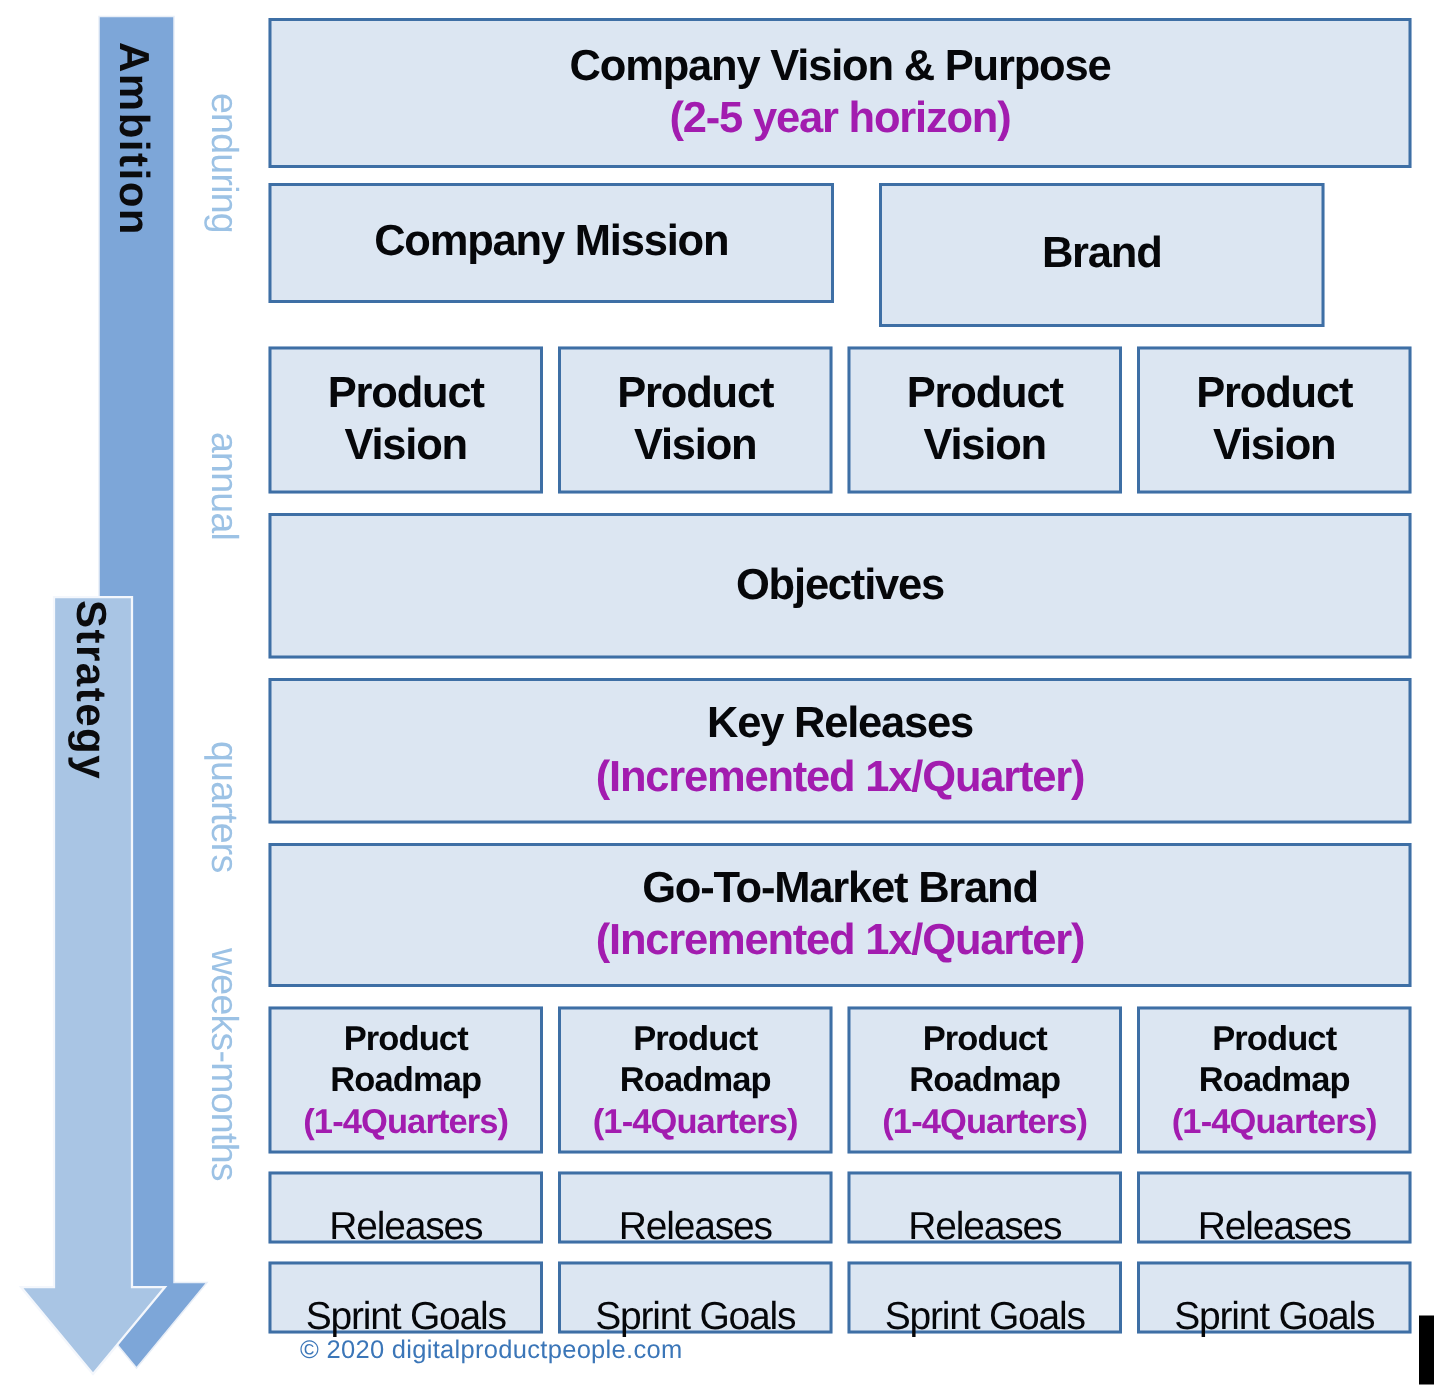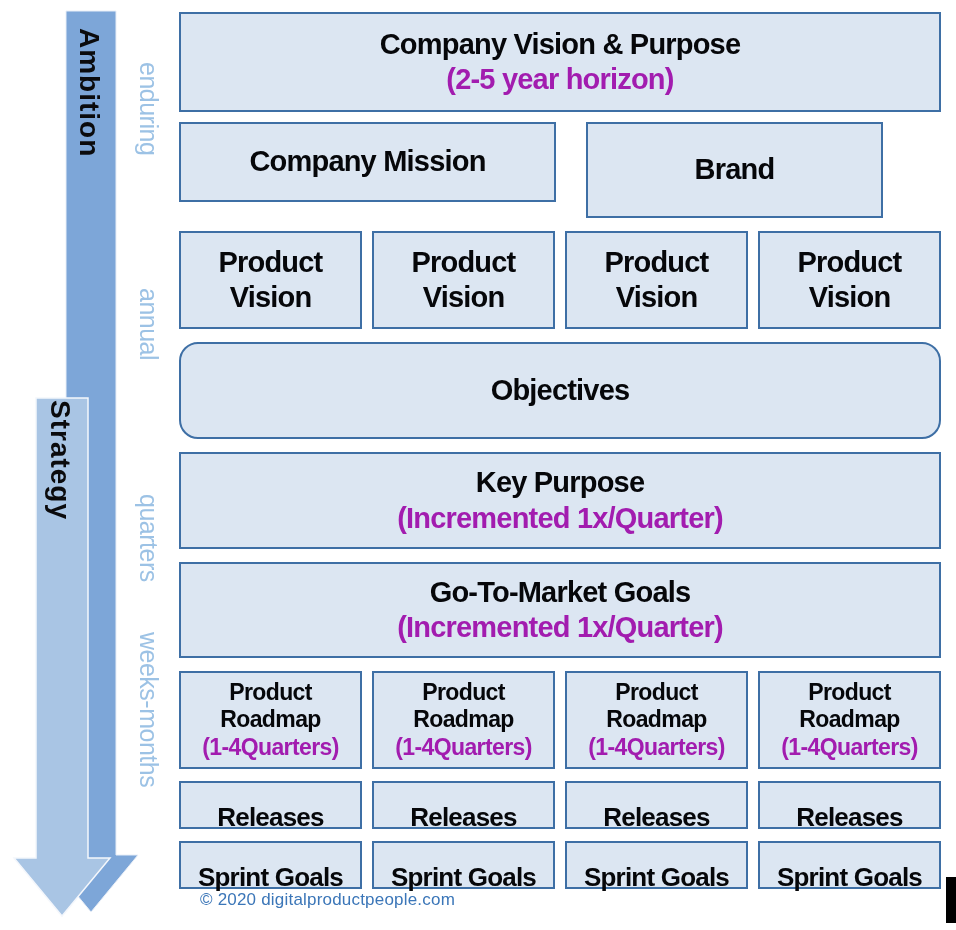--- a/index.html
+++ b/index.html
@@ -120,7 +120,7 @@
     <div class="t-lg c-black">Vision</div>
   </div>
 
-  <div class="box" style="left:179px; top:342px; width:762px; height:97px;border-radius:19px;">
+  <div class="box" style="left:179px; top:342px; width:762px; height:97px;">
     <div class="t-lg c-black">Objectives</div>
   </div>
 

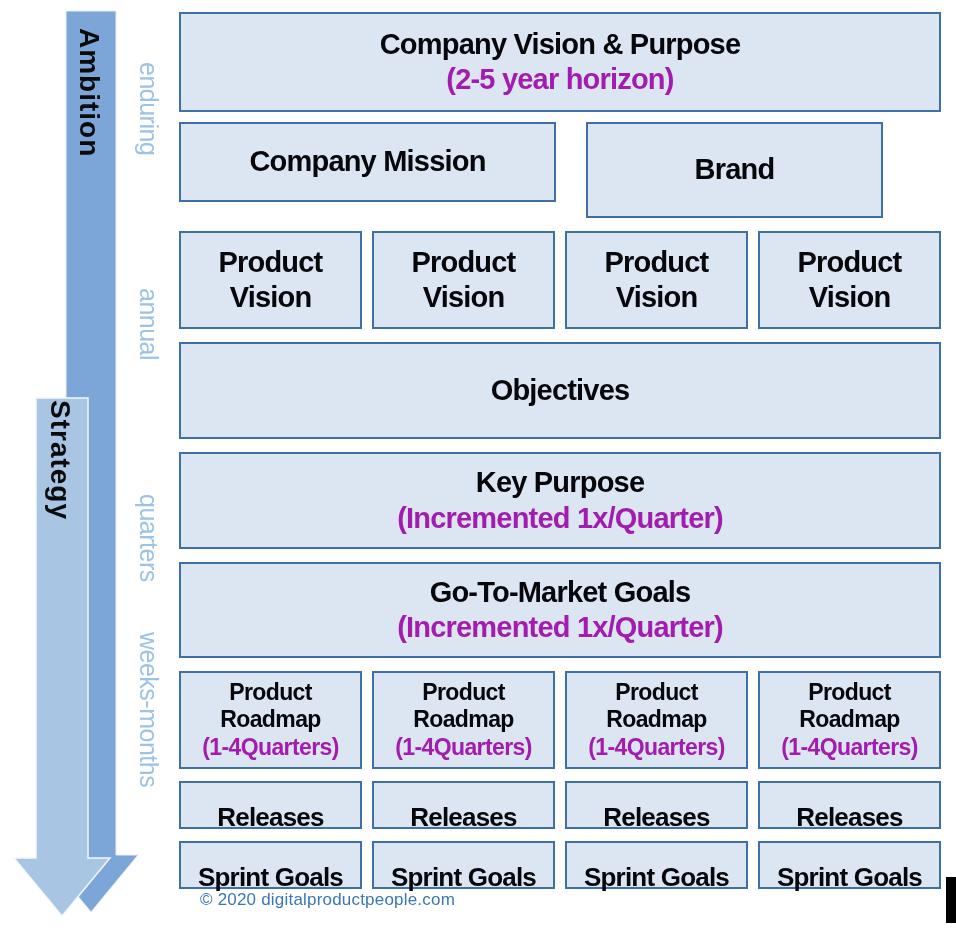--- a/index.html
+++ b/index.html
@@ -125,7 +125,7 @@
   </div>
 
   <div class="box" style="left:179px; top:452px; width:762px; height:97px;">
-    <div class="t-lg c-black">Key Purpose</div>
+    <div class="t-lg c-black">Key Releases</div>
     <div class="t-lg c-blue">(Incremented 1x/Quarter)</div>
   </div>
 

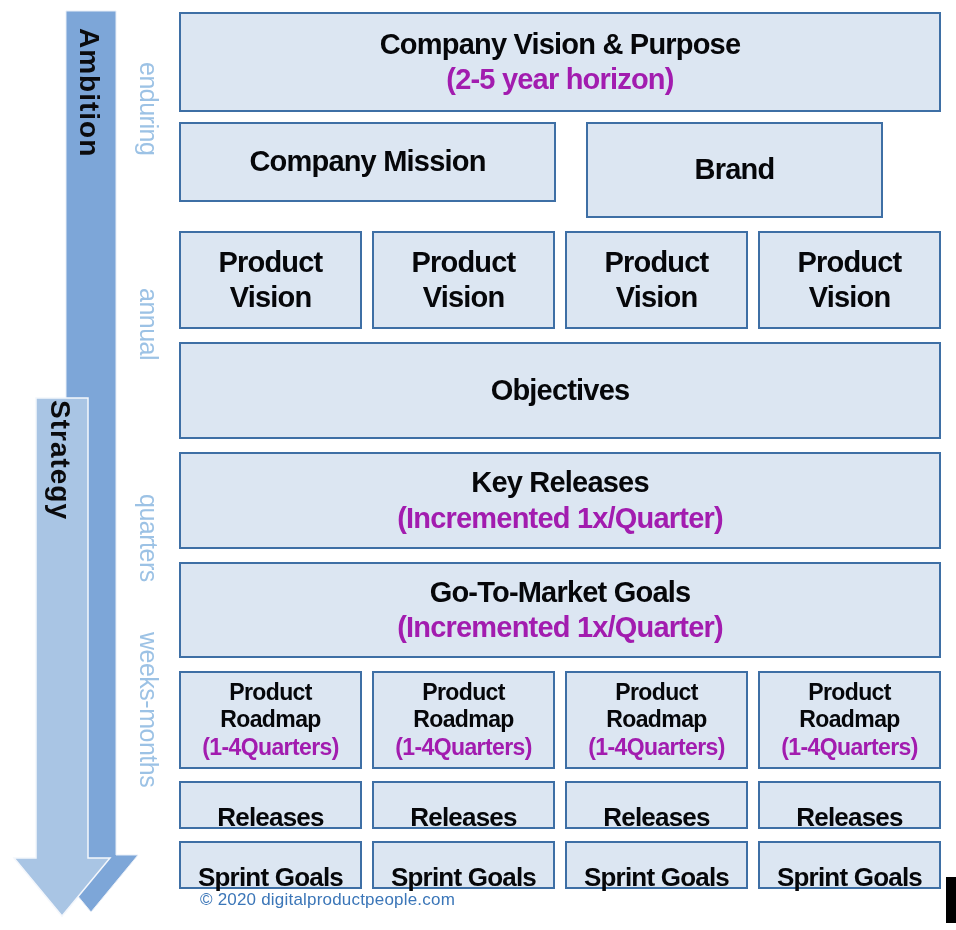--- a/index.html
+++ b/index.html
@@ -130,7 +130,7 @@
   </div>
 
   <div class="box" style="left:179px; top:562px; width:762px; height:96px;">
-    <div class="t-lg c-black">Go-To-Market Goals</div>
+    <div class="t-lg c-black">Go-To-Market Brand</div>
     <div class="t-lg c-blue">(Incremented 1x/Quarter)</div>
   </div>
 

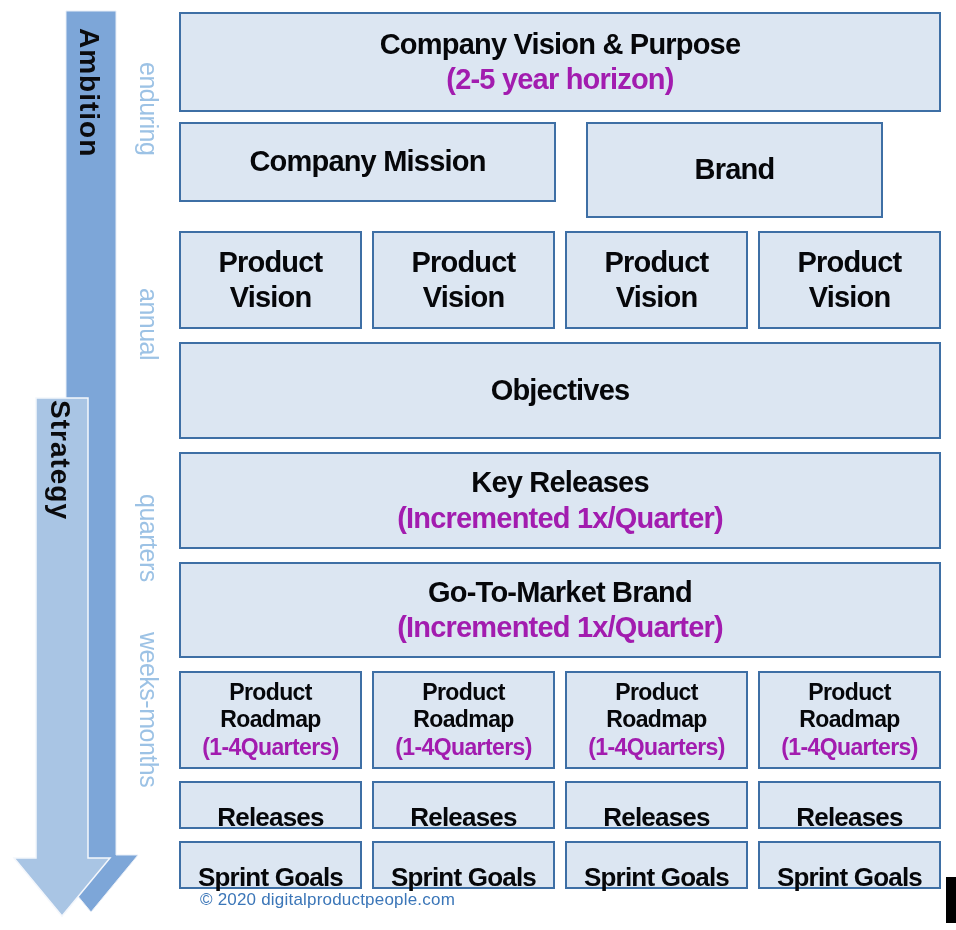--- a/index.html
+++ b/index.html
@@ -53,7 +53,7 @@
     line-height: 1.22;
   }
   .t-lg { font-size: 29px; font-weight: bold; letter-spacing: -0.8px; }
-  .t-md { font-size: 26px; font-weight: bold; letter-spacing: -0.8px; margin-top: 25px; }
+  .t-md { font-size: 26px; font-weight: normal; letter-spacing: -0.8px; margin-top: 25px; }
   .t-sm { font-size: 23px; font-weight: bold; letter-spacing: -0.6px; line-height: 1.2; }
   .c-black { color: #06070a; }
   .c-blue  { color: #a21caf; }

